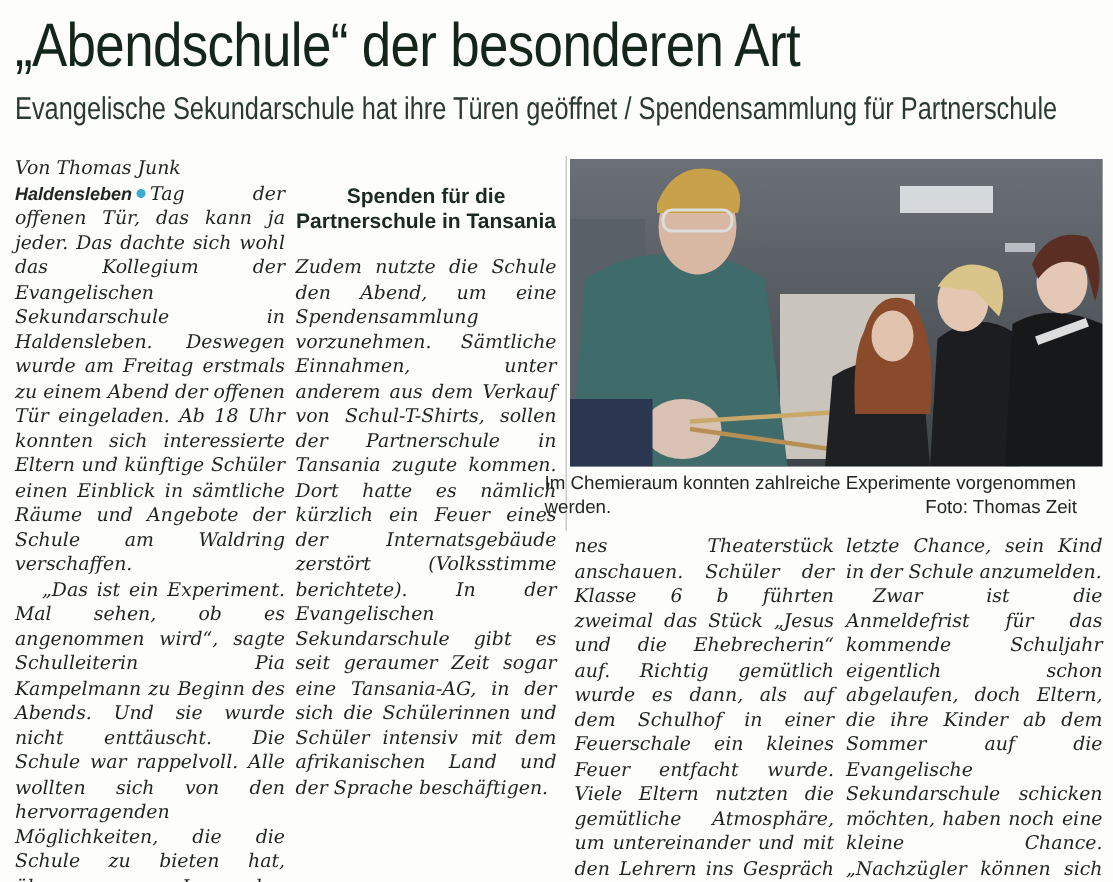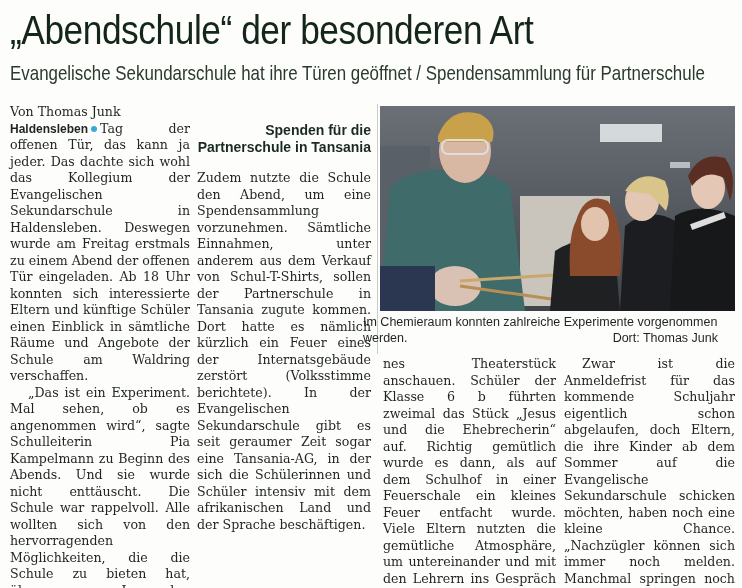--- a/index.html
+++ b/index.html
@@ -30,7 +30,7 @@
     font-size: 12.6px; line-height: 16.5px;
     text-align: justify; hyphens: manual;
   }
-  .col p { margin: 0; }
+  .col p { margin: 0; font-style: italic; }
   .col p.indent { text-indent: 18px; }
   .c1 { left: 10px; width: 180px; }
   .c2 { left: 197px; width: 174px; }

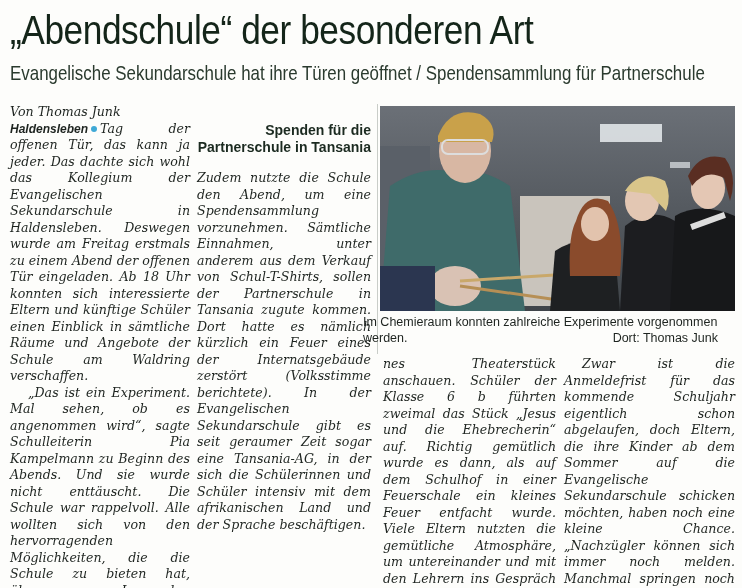--- a/index.html
+++ b/index.html
@@ -48,7 +48,7 @@
   .subheading {
     font-family: "Liberation Sans", sans-serif;
     font-size: 14px; line-height: 17px; font-weight: bold;
-    color: #1b2a20; margin: 18px 0 14px 0; text-align: right;
+    color: #1b2a20; margin: 18px 0 14px 0; text-align: center;
   }
   .rule {
     position: absolute; left: 377px; top: 104px; width: 1px; height: 250px;

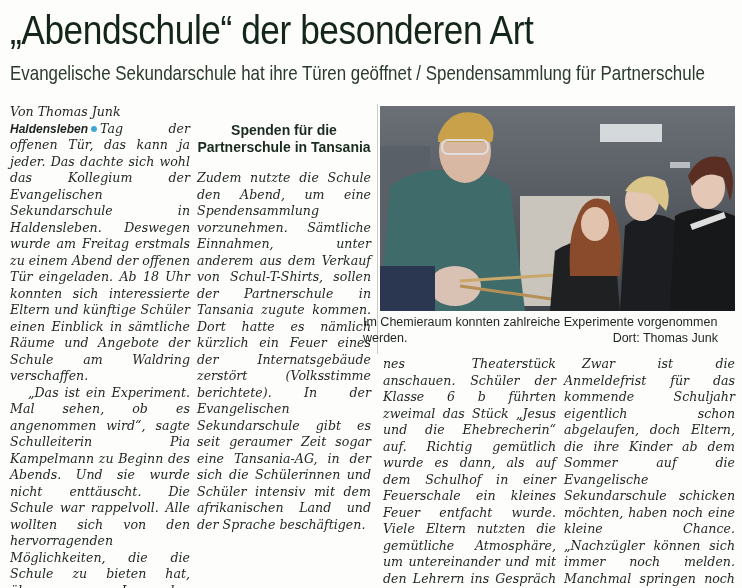--- a/index.html
+++ b/index.html
@@ -127,7 +127,7 @@
 
 <div class="caption">
   <span>Im Chemieraum konnten zahlreiche Experimente vorgenommen werden.</span>
-  <span class="credit">Dort: Thomas Junk</span>
+  <span class="credit">Foto: Thomas Zeit</span>
 </div>
 
 <div class="col c3">

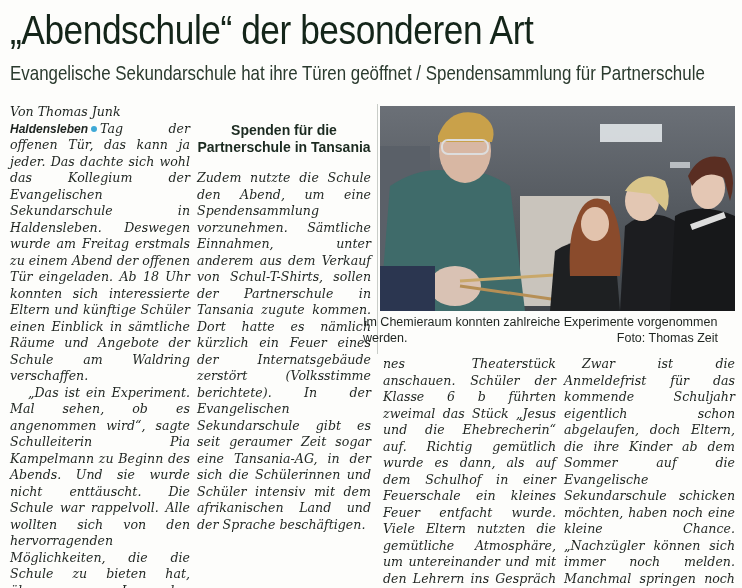--- a/index.html
+++ b/index.html
@@ -136,6 +136,7 @@
 </div>
 
 <div class="col c4">
+  <p>letzte Chance, sein Kind in der Schule anzumelden.</p>
   <p class="indent">Zwar ist die Anmeldefrist für das kommende Schuljahr eigentlich schon abgelaufen, doch Eltern, die ihre Kinder ab dem Sommer auf die Evangelische Sekundarschule schicken möchten, haben noch eine kleine Chance. „Nachzügler können sich immer noch melden. Manchmal springen noch welche ab und dann haben wir eine Warteliste“, erklärt Pia Kampelmann.</p>
 </div>
 

